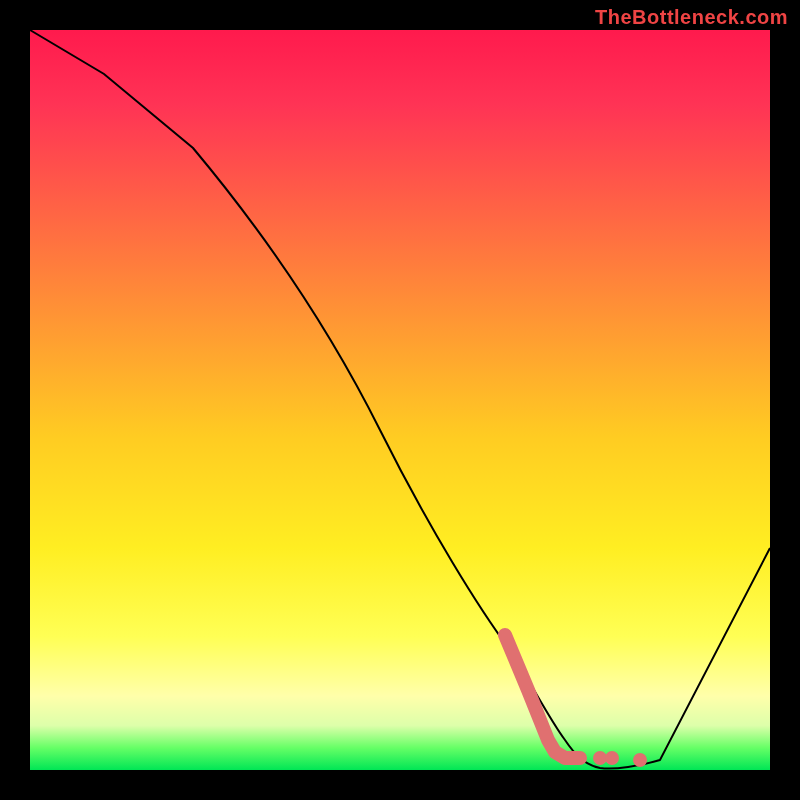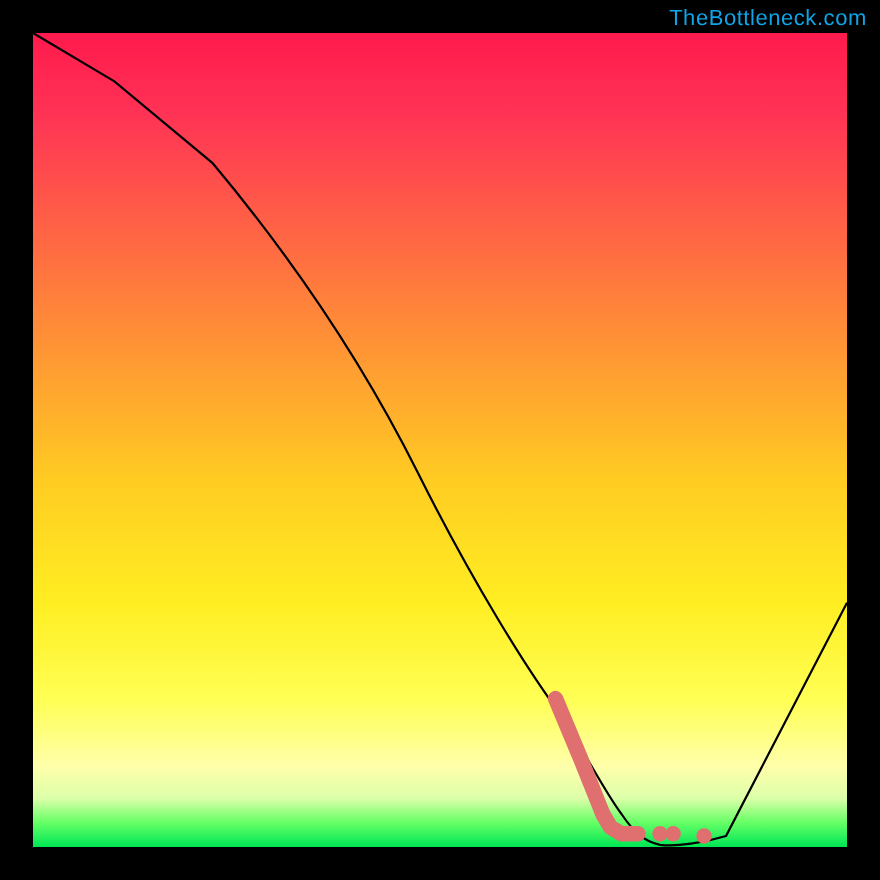--- a/index.html
+++ b/index.html
@@ -15,9 +15,9 @@
     position: absolute;
     top: 6px;
     right: 12px;
-    color: #0ea5e9;
+    color: #ef4444;
     font-size: 20px;
-    font-weight: normal;
+    font-weight: bold;
     letter-spacing: 0.5px;
   }
   .plot-area {

